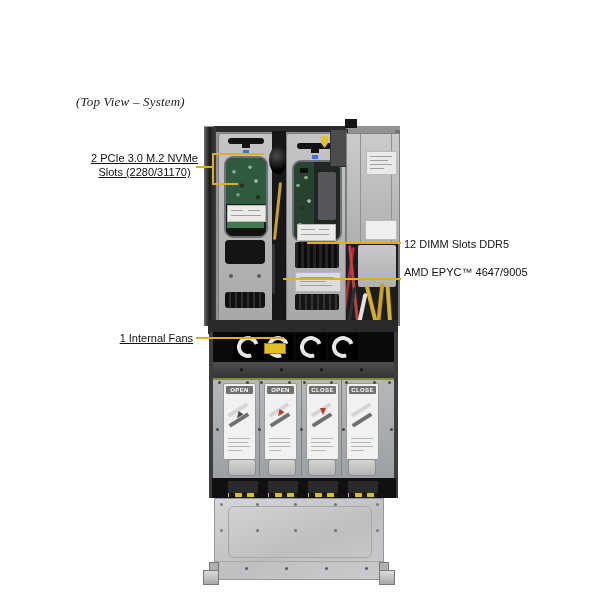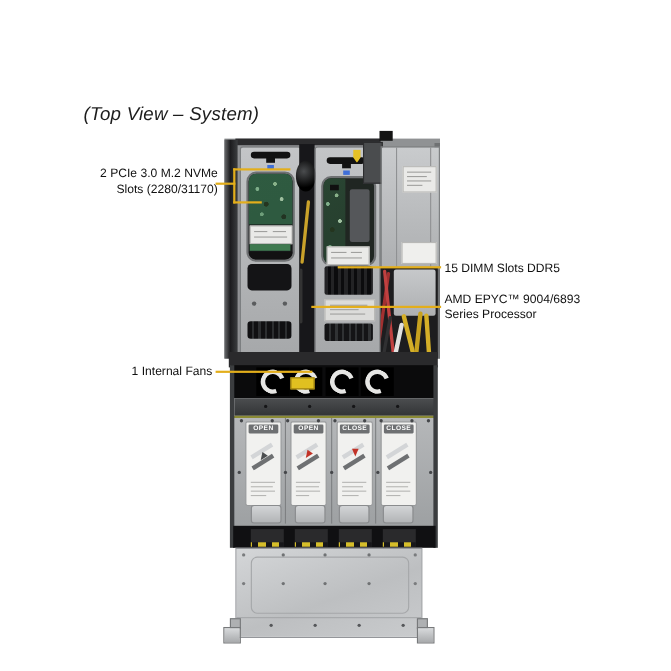--- a/index.html
+++ b/index.html
@@ -11,7 +11,7 @@
   .abs { position:absolute; }
 
   
-  .view-label { font-style:italic; font-size:17px; color:#1c1c1c; letter-spacing:.2px; }
+  .view-label { font-style:italic; font-size:13px; color:#1c1c1c; letter-spacing:.2px;font-family:Liberation Serif, serif; }
   .callout-text { font-size:11px; line-height:14px; color:#111; z-index:30; white-space:nowrap; }
   .callout-text.r { text-align:right; }
 

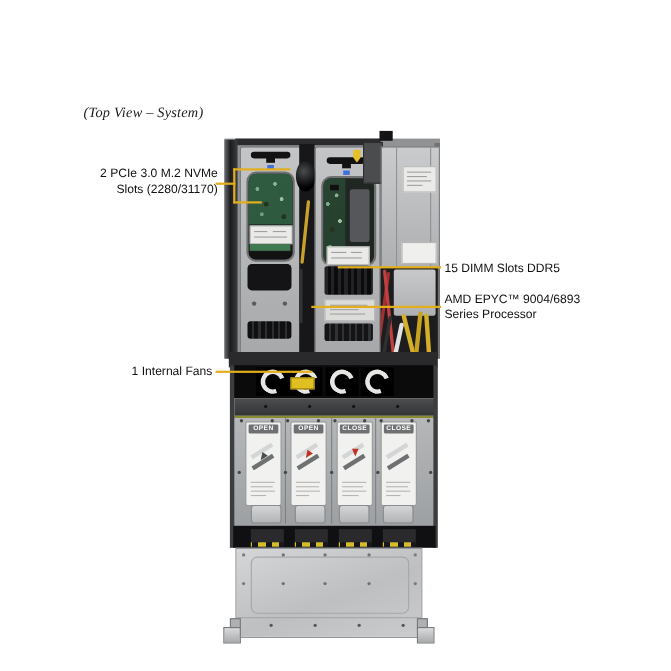--- a/index.html
+++ b/index.html
@@ -13,7 +13,7 @@
   
   .view-label { font-style:italic; font-size:13px; color:#1c1c1c; letter-spacing:.2px;font-family:Liberation Serif, serif; }
   .callout-text { font-size:11px; line-height:14px; color:#111; z-index:30; white-space:nowrap; }
-  .callout-text.r { text-align:right; }
+  .callout-text.r { text-align:center;text-decoration:underline; }
 
   
   .cl { position:absolute; background:var(--accent); height:2px; z-index:25; }

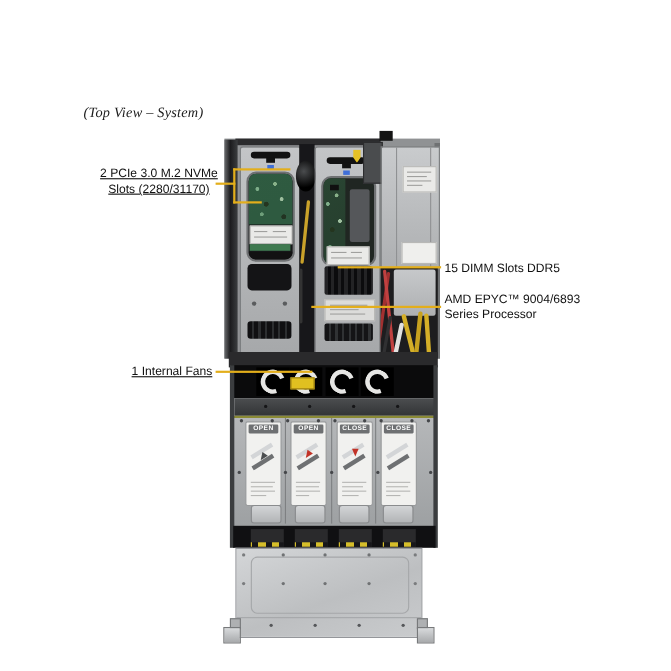--- a/index.html
+++ b/index.html
@@ -275,7 +275,7 @@
   <div class="cl" style="left:212px; top:183px; width:26px;"></div>
 
   <div class="abs callout-text" style="left:404px; top:237px;">
-    <div>15 DIMM Slots DDR5</div>
+    <div>12 DIMM Slots DDR5</div>
   </div>
   <div class="cl" style="left:307px; top:242px; width:94px;"></div>
 

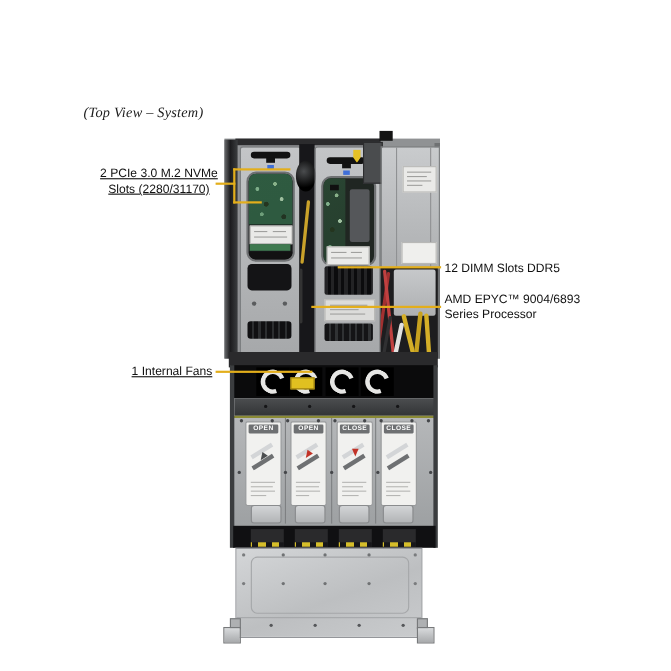--- a/index.html
+++ b/index.html
@@ -280,7 +280,7 @@
   <div class="cl" style="left:307px; top:242px; width:94px;"></div>
 
   <div class="abs callout-text" style="left:404px; top:265px;">
-    <div>AMD EPYC™ 9004/6893</div>
+    <div>AMD EPYC™ 4647/9005</div>
     <div>Series Processor</div>
   </div>
   <div class="cl" style="left:283px; top:278px; width:118px;"></div>

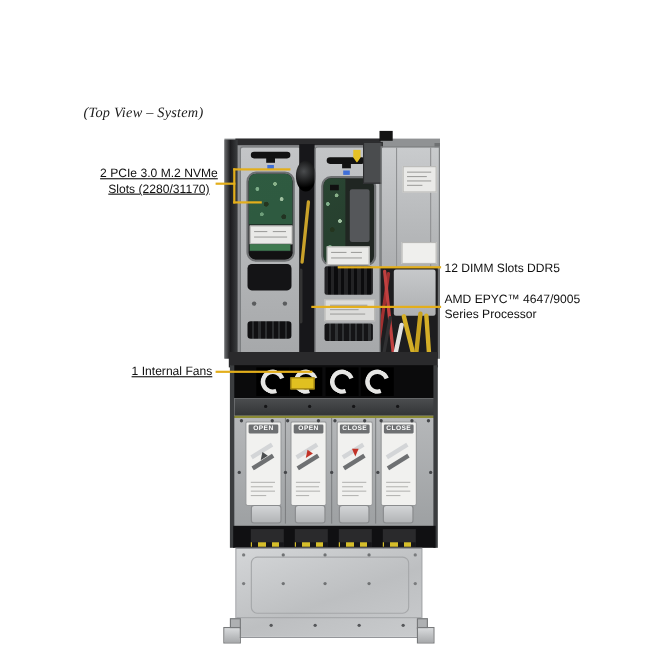--- a/index.html
+++ b/index.html
@@ -281,7 +281,6 @@
 
   <div class="abs callout-text" style="left:404px; top:265px;">
     <div>AMD EPYC™ 4647/9005</div>
-    <div>Series Processor</div>
   </div>
   <div class="cl" style="left:283px; top:278px; width:118px;"></div>
 

